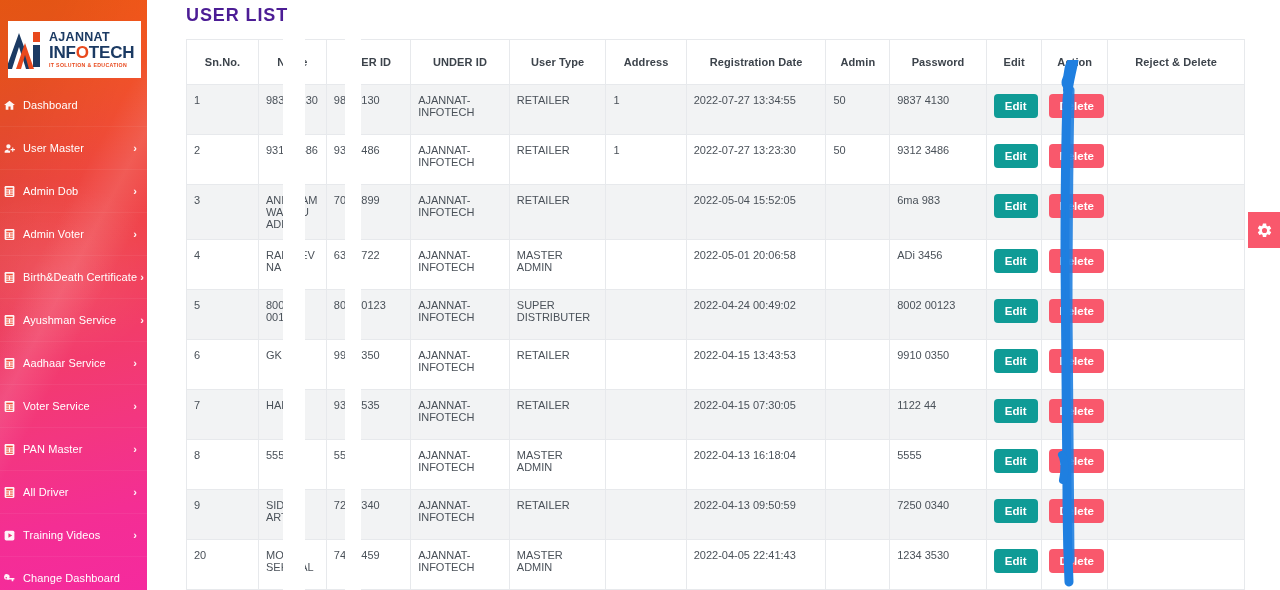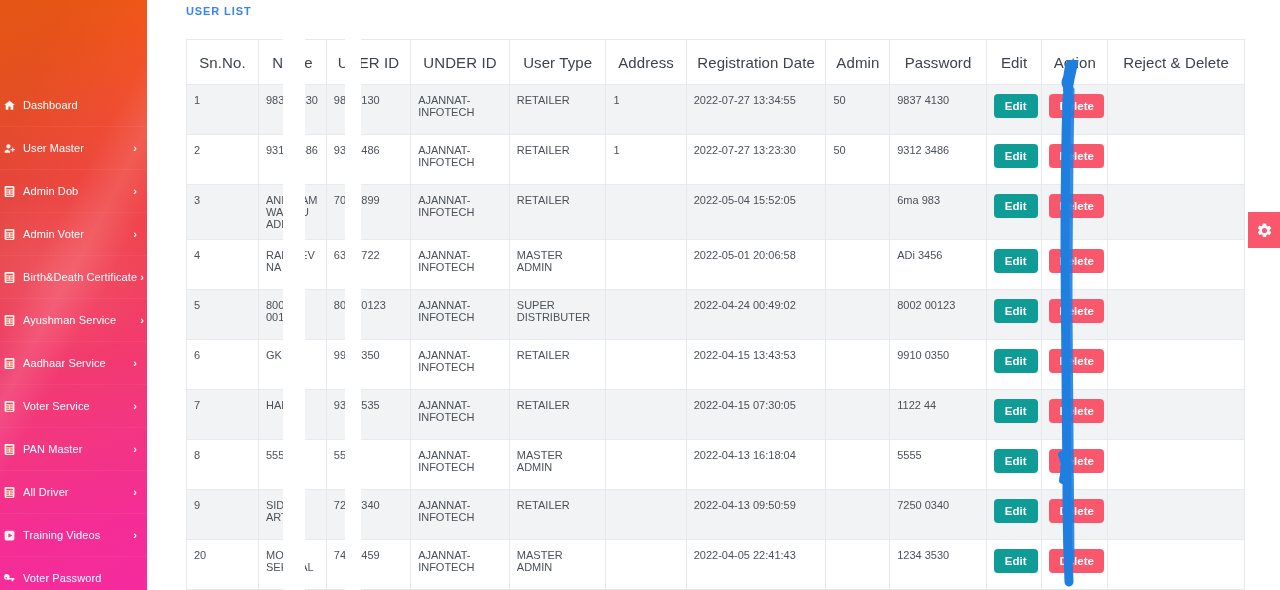--- a/index.html
+++ b/index.html
@@ -65,7 +65,7 @@
   .main { position: absolute; left: 147px; top: 0; right: 0; bottom: 0; background: #ffffff; }
   .page-title {
     position: absolute; left: 39px; top: 5px;
-    font-size: 11px; color: #3b82f6; letter-spacing: .9px;
+    font-size: 18px; color: #4c1d95; letter-spacing: .9px;
   }
   .table-wrap { position: absolute; left: 39px; top: 39px; right: 10px; }
   table.userlist { border-collapse: collapse; width: 1059px; table-layout: fixed; }

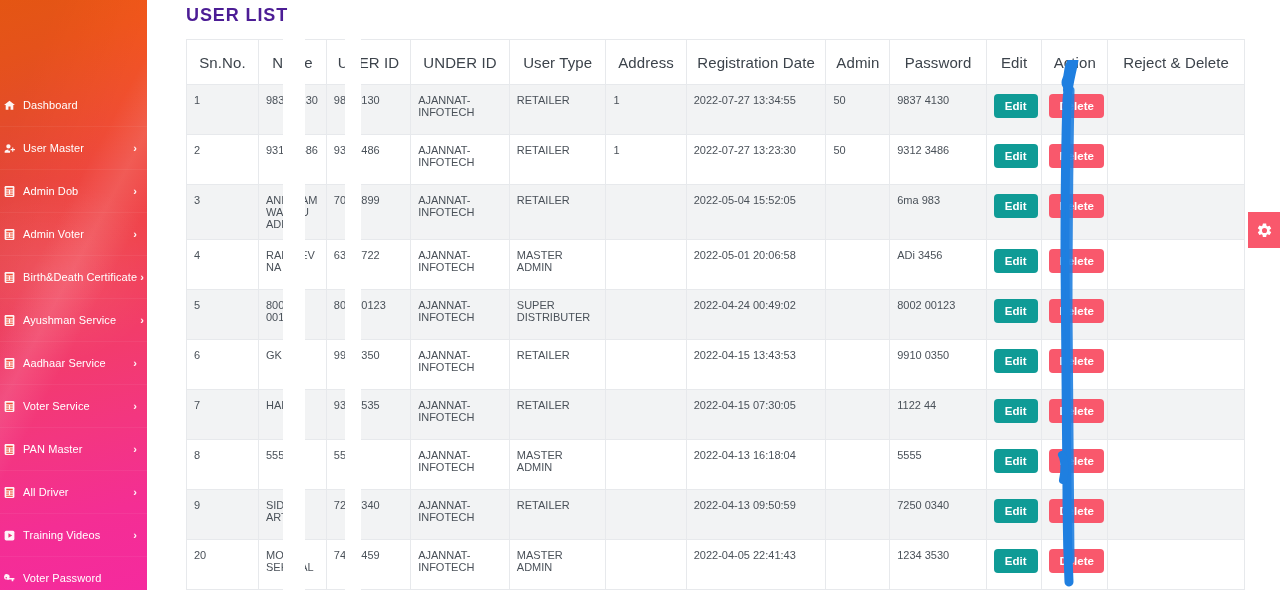--- a/index.html
+++ b/index.html
@@ -145,6 +145,21 @@
   <nav class="sidebar">
     <div class="sidebar-sheen"></div>
 
+    <div class="logo-box">
+      <div class="logo-mark">
+        <svg width="46" height="46" viewBox="0 0 46 46">
+          <polygon points="4,42 17,6 30,42 24,42 17,20 10,42" fill="#1b3a63"></polygon>
+          <polygon points="14,42 23,16 32,42 27,42 23,28 19,42" fill="#e8491d"></polygon>
+          <rect x="31" y="5" width="7" height="10" fill="#e8491d"></rect>
+          <rect x="31" y="18" width="7" height="22" fill="#1b3a63"></rect>
+        </svg>
+      </div>
+      <div class="logo-text">
+        <span class="logo-l1">AJANNAT</span>
+        <span class="logo-l2"><span>INF</span><b>O</b><span>TECH</span></span>
+        <span class="logo-l3">IT SOLUTION &amp; EDUCATION</span>
+      </div>
+    </div>
 
     <div class="nav" id="nav-list">
         <div class="nav-item">

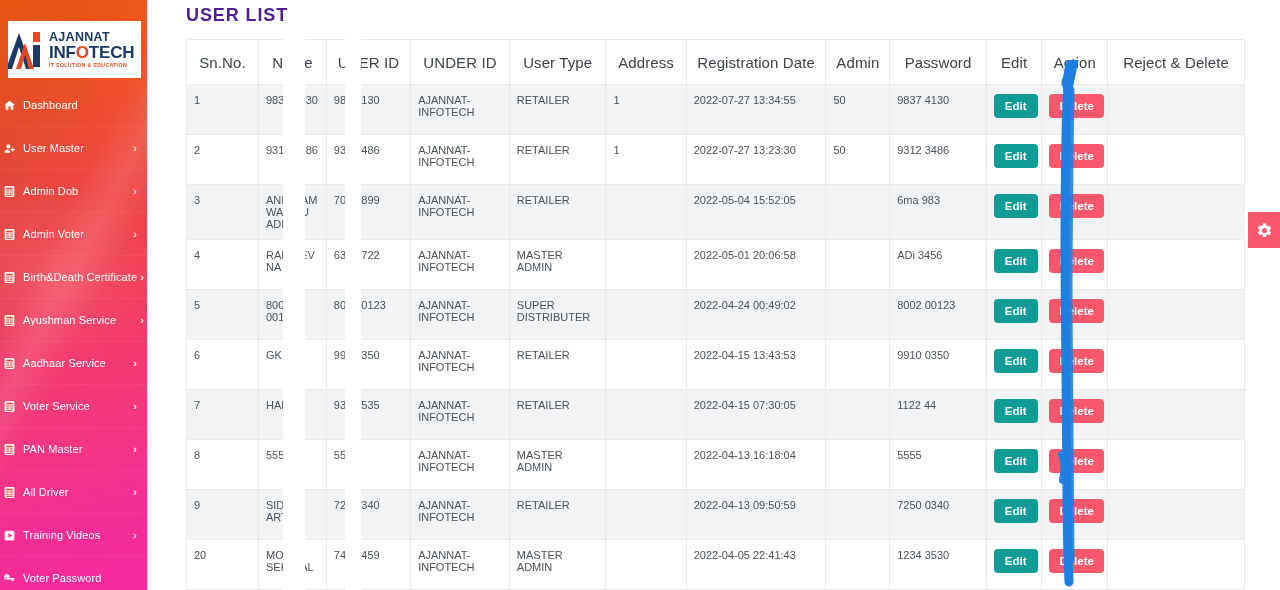--- a/index.html
+++ b/index.html
@@ -75,8 +75,8 @@
     padding: 9px 7px; text-align: left; vertical-align: top;
   }
   table.userlist th {
-    font-weight: normal; color: #3c434b; text-align: center;
-    font-size: 15px; height: 45px; vertical-align: middle;
+    font-weight: bold; color: #3c434b; text-align: center;
+    font-size: 11px; height: 45px; vertical-align: middle;
     background: #ffffff; letter-spacing: .1px;
   }
   table.userlist tbody tr:nth-child(odd) td { background: #f2f3f4; }

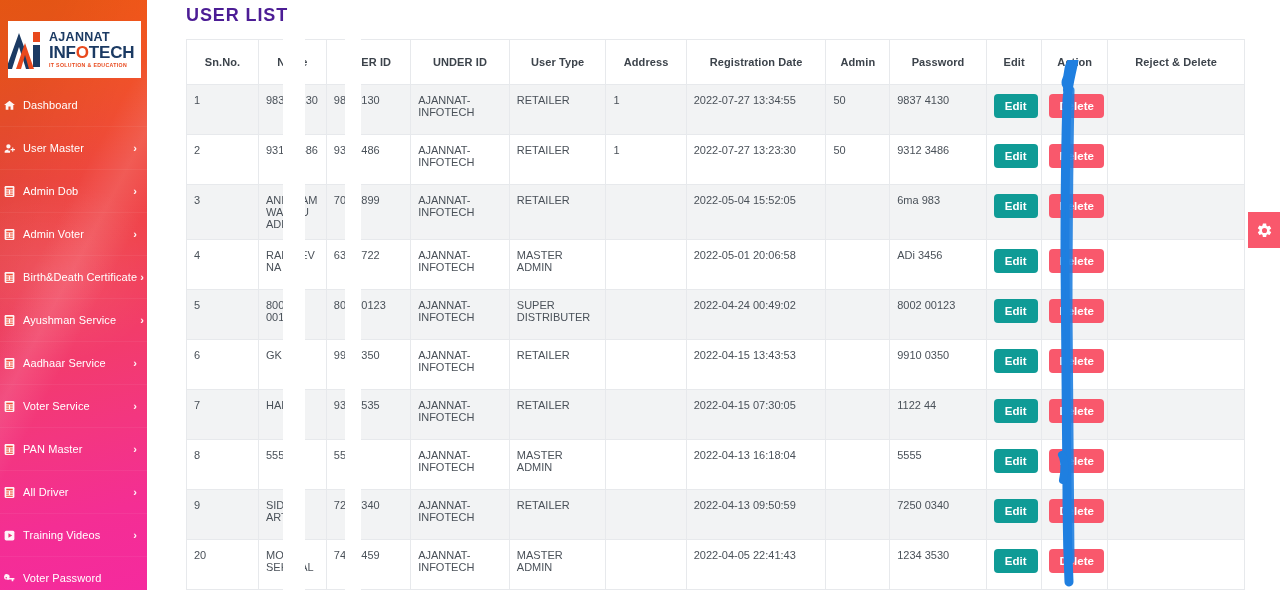--- a/index.html
+++ b/index.html
@@ -315,7 +315,7 @@
               <path d="M7 14a5 5 0 1 1 4.6-3H21v3h-2v3h-3v-3h-4.4A5 5 0 0 1 7 14zm-1-5a1.5 1.5 0 1 0 0 3 1.5 1.5 0 0 0 0-3z"></path>
             </svg>
           </span>
-          <span class="nav-label">Voter Password</span>
+          <span class="nav-label">Change Dashboard</span>
         </div>
       </div>
   </nav>

